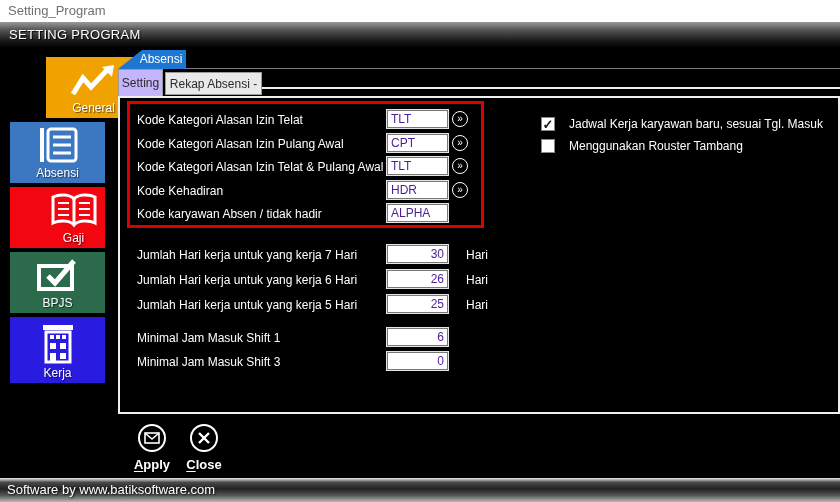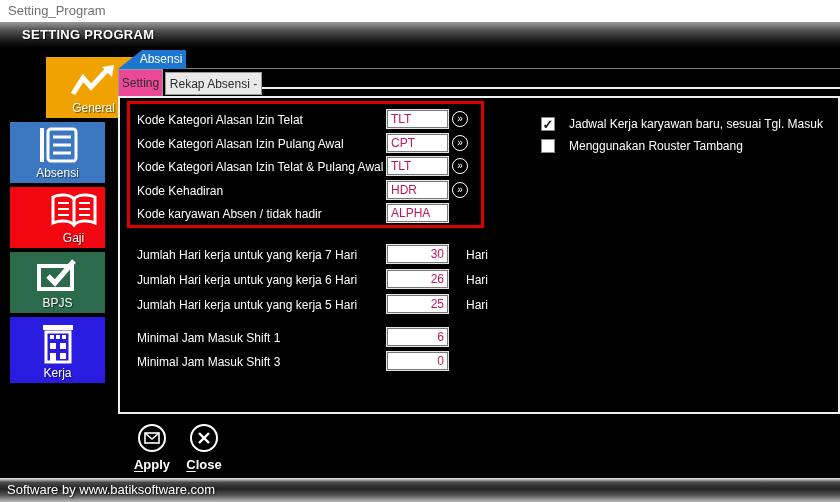--- a/index.html
+++ b/index.html
@@ -13,8 +13,8 @@
     font-size:13px; line-height:22px; padding-left:8px; }
   .headerbar { left:0; top:22px; width:840px; height:26px;
     background:linear-gradient(180deg,#9a9a9a 0%,#555 30%,#161616 75%,#000 100%); }
-  .headerbar span { color:#fff; font-weight:bold; font-size:13px; line-height:26px;
-    padding-left:22px; display:inline-block; text-shadow:1px 1px 1px #000; letter-spacing:.3px; }
+  .headerbar span { color:#fff; font-weight:normal; font-size:13px; line-height:26px;
+    padding-left:9px; display:inline-block; text-shadow:1px 1px 1px #000; letter-spacing:.3px; }
 
   
   .side-btn { left:10px; width:95px; display:flex; flex-direction:column; align-items:center;

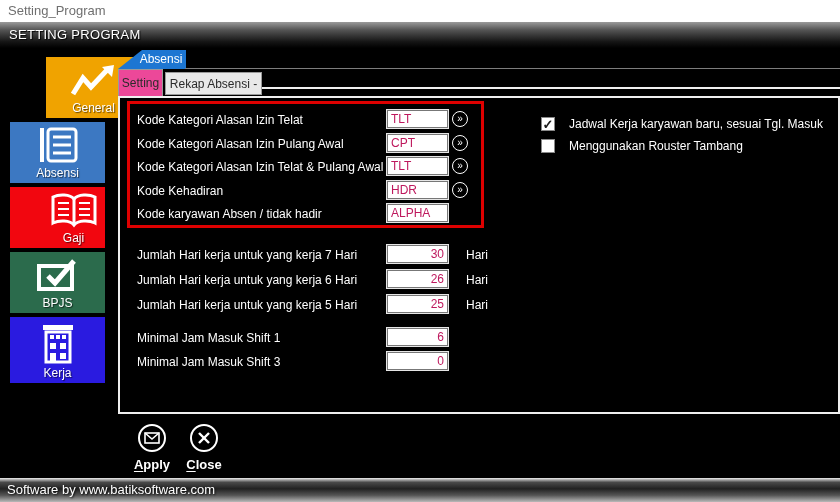--- a/index.html
+++ b/index.html
@@ -30,7 +30,7 @@
   
   .strip-line-top { left:185px; top:68px; width:655px; height:1px; background:#7d7d7d; }
   .strip-line-bot { left:260px; top:87px; width:580px; height:2px; background:#efefef; }
-  .tab-active { left:118px; top:69px; width:45px; height:27px; background:#ec4899; color:#2b2b2b;
+  .tab-active { left:118px; top:69px; width:45px; height:27px; background:#c4b5fd; color:#2b2b2b;
     font-size:12px; text-align:center; line-height:26px; z-index:3; cursor:pointer;
     border:1px solid #9a9a9a; border-bottom:none; }
   .tab-idle { left:165px; top:72px; width:97px; height:23px; background:#e9e9e9; color:#2b2b2b;

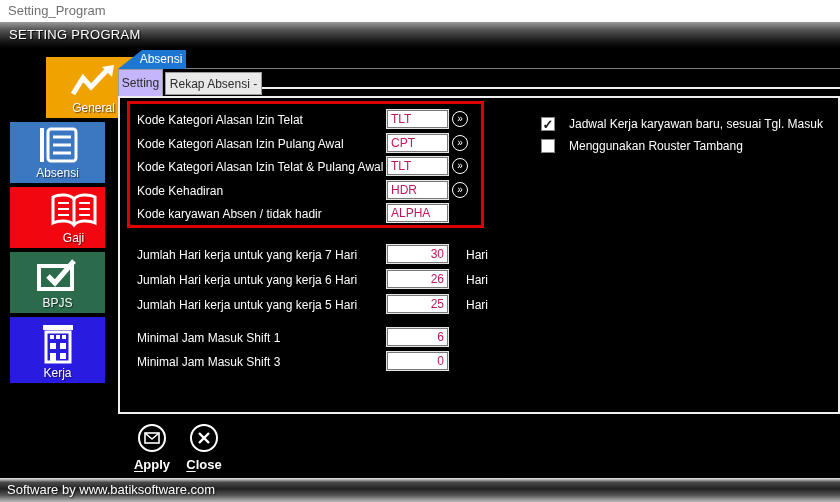--- a/index.html
+++ b/index.html
@@ -44,7 +44,7 @@
 
   .flabel { color:#fff; font-size:12px; white-space:nowrap; }
   input.fld { background:#fff; border:1px solid #777; box-shadow:0 0 0 1px #e6e6e6;
-    color:#be185d; font-family:"Liberation Sans",sans-serif; font-size:12px; height:18px; padding:0 3px; }
+    color:#4c1d95; font-family:"Liberation Sans",sans-serif; font-size:12px; height:18px; padding:0 3px; }
   input.code { width:61px; text-align:left; }
   input.num  { width:61px; text-align:right; }
 

